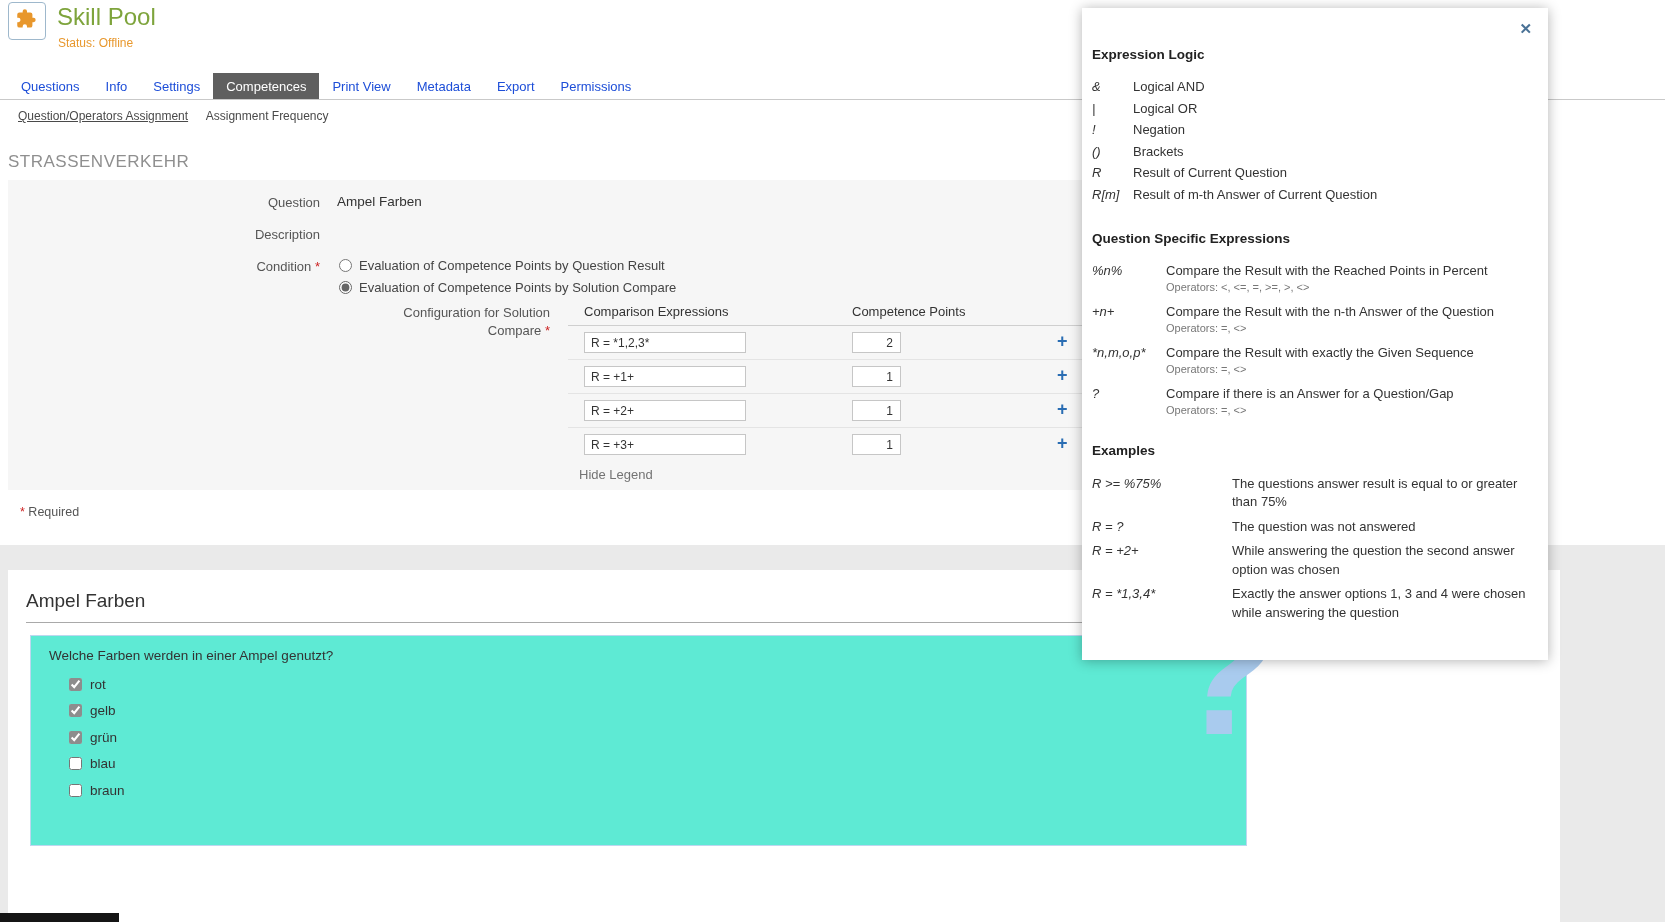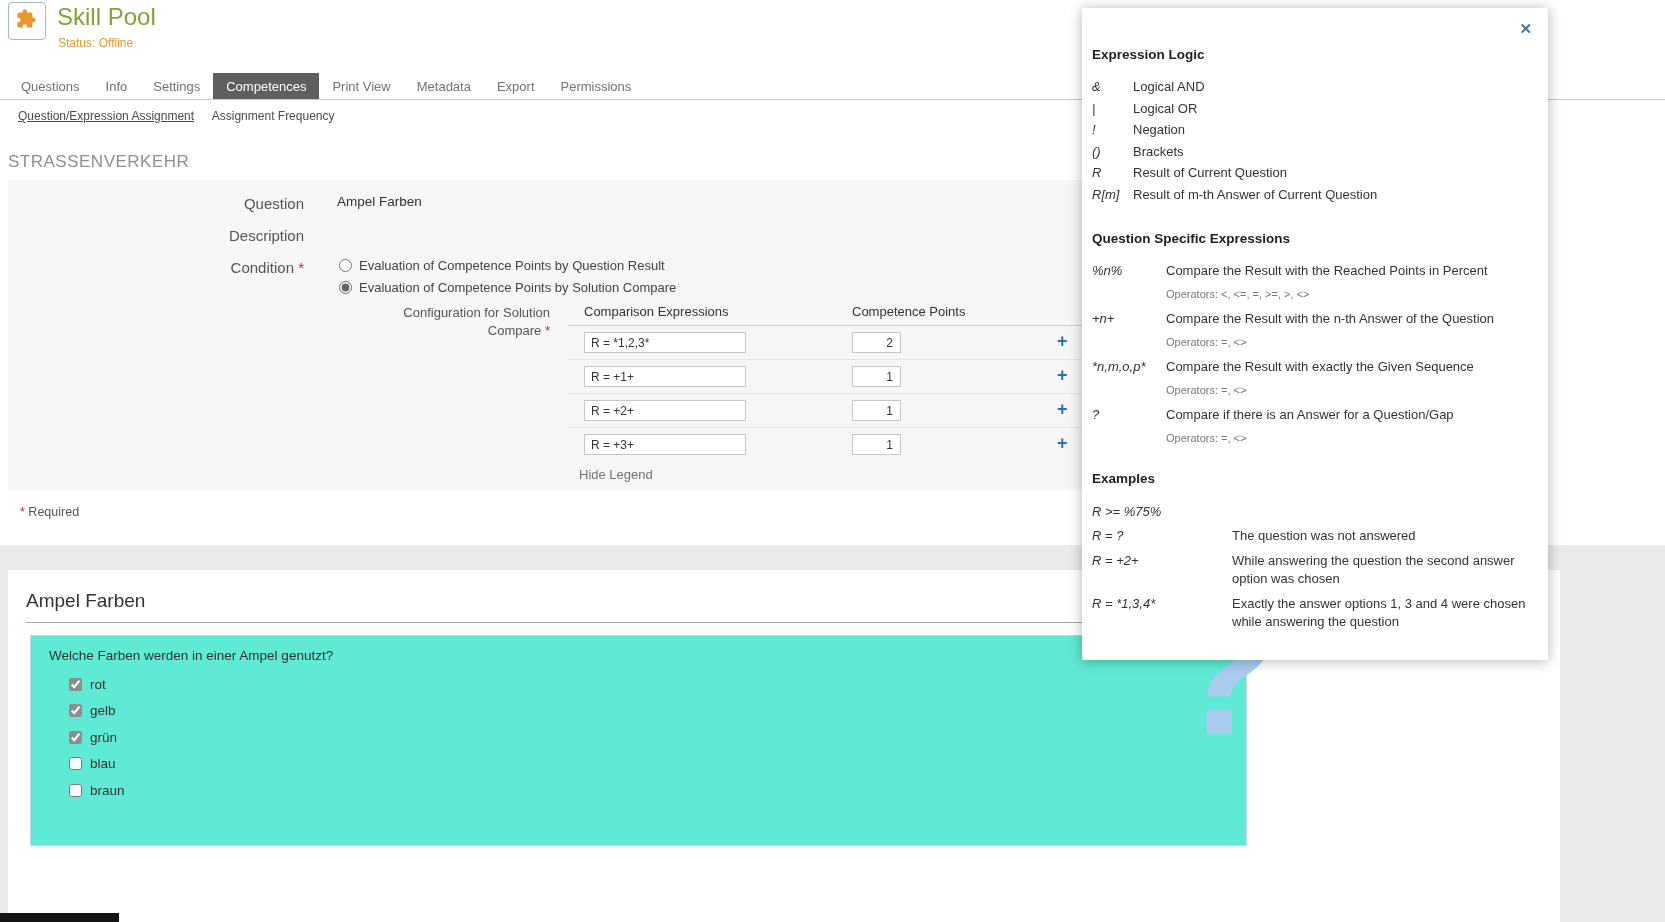--- a/index.html
+++ b/index.html
@@ -18,7 +18,7 @@
   
   .tabbar { position:absolute; left:0; top:73px; width:100%; height:27px; border-bottom:1px solid #c9c9c9; }
   .tabbar-inner { display:flex; margin-left:8px; height:26px; }
-  .tab { padding:6px 13px 0 13px; font-size:13px; color:#737373; height:26px; cursor:pointer; }
+  .tab { padding:6px 13px 0 13px; font-size:13px; color:#1d4ed8; height:26px; cursor:pointer; }
   .tab.active { background:#5f5f5f; color:#fff; }
   
   .subnav { position:absolute; left:18px; top:109px; font-size:12px; color:#4a4a4a; }

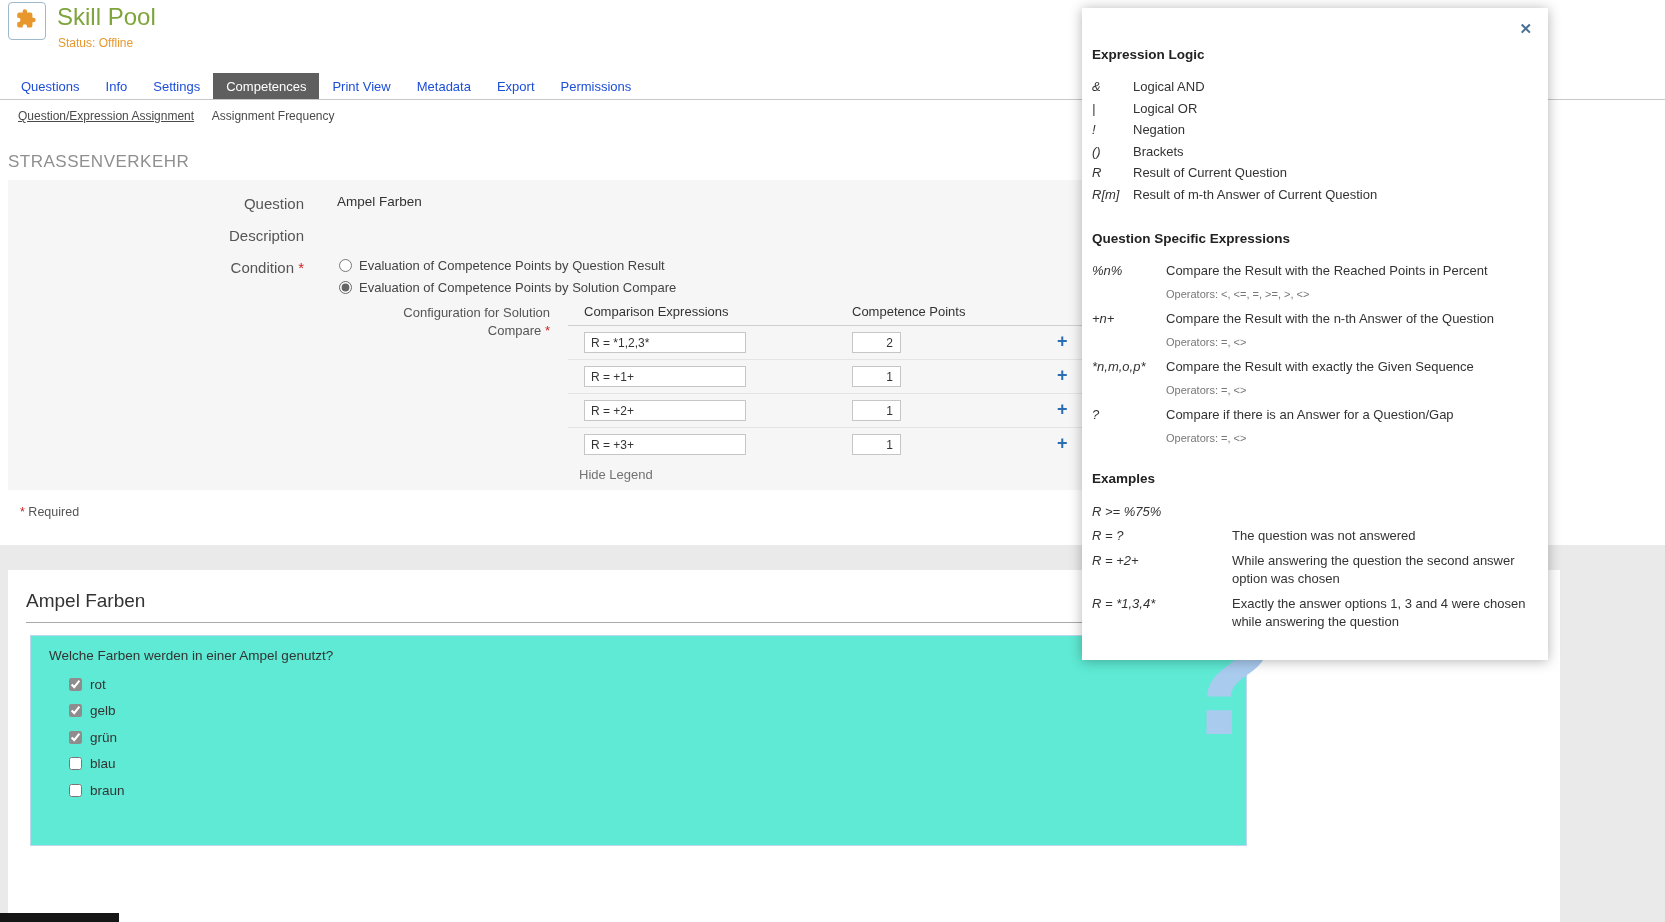--- a/index.html
+++ b/index.html
@@ -111,7 +111,7 @@
 </div>
 
 <div class="subnav">
-  <span class="active">Question/Expression Assignment</span>
+  <span class="active">Question/Operators Assignment</span>
   <span>Assignment Frequency</span>
 </div>
 

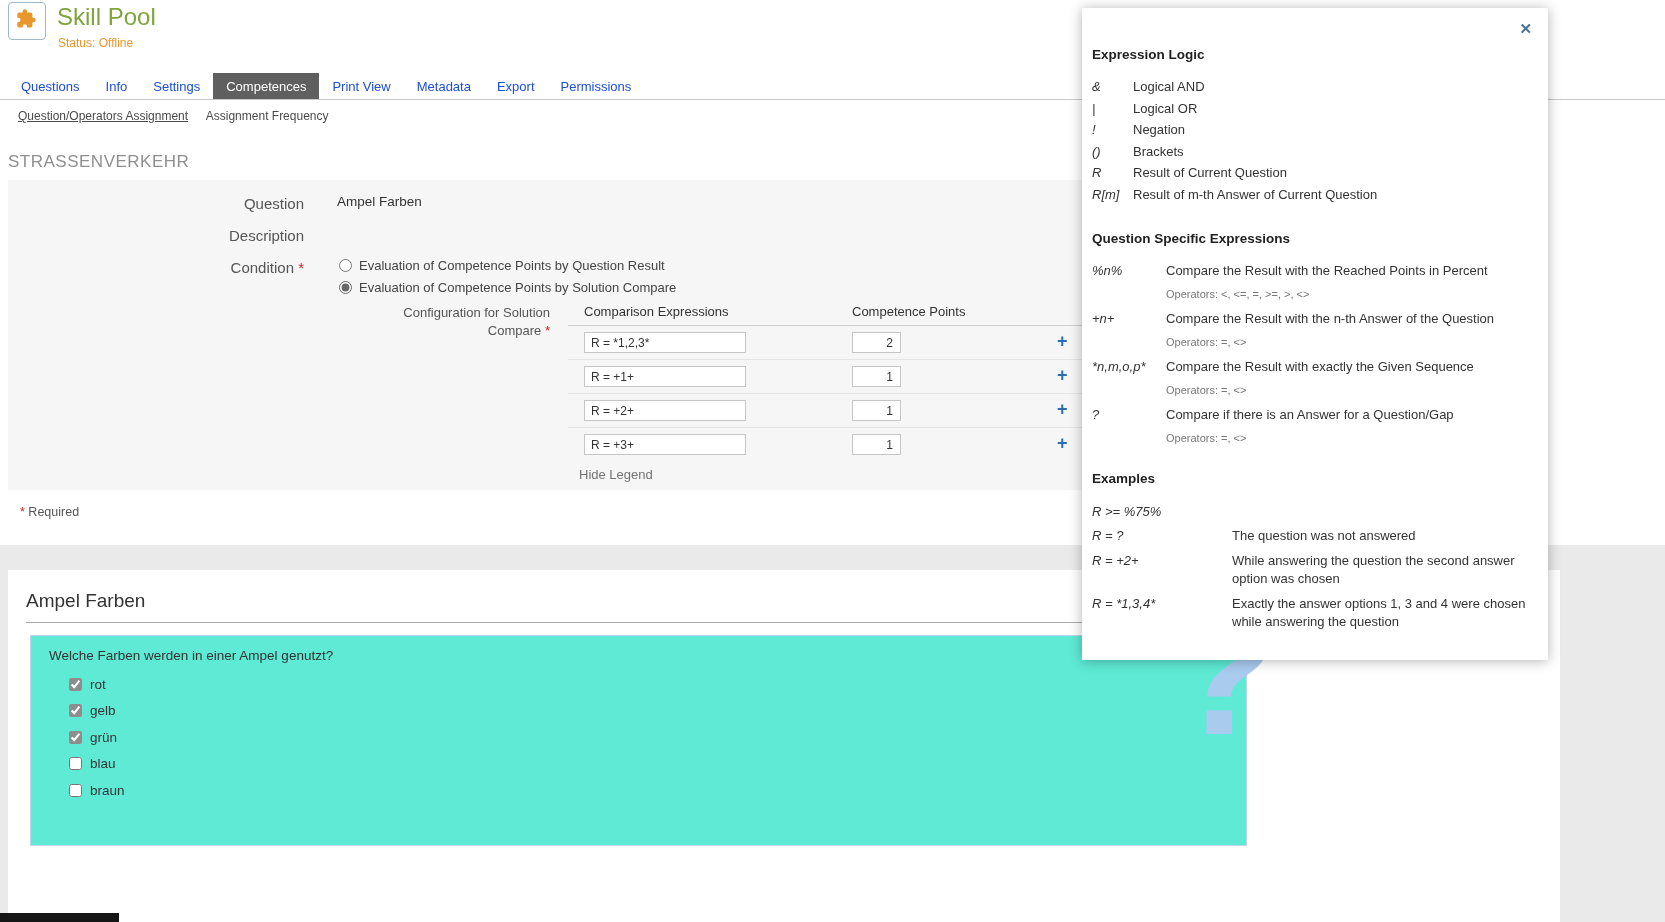--- a/index.html
+++ b/index.html
@@ -28,7 +28,7 @@
   .section-title { position:absolute; left:8px; top:152px; font-size:17px; color:#8f8f8f; letter-spacing:0.5px; }
   
   .form-panel { position:absolute; left:8px; top:180px; width:1341px; height:310px; background:#f6f6f6; }
-  .flabel { position:absolute; left:0; width:296px; text-align:right; color:#555; font-size:15px; }
+  .flabel { position:absolute; left:16px; width:296px; text-align:right; color:#555; font-size:13px; }
   .req { color:#cc2222; }
   .fvalue { position:absolute; left:329px; top:14px; color:#333; font-size:13.5px; }
   .radio-row { position:absolute; left:331px; display:flex; align-items:center; gap:7px; color:#444; font-size:13px; }

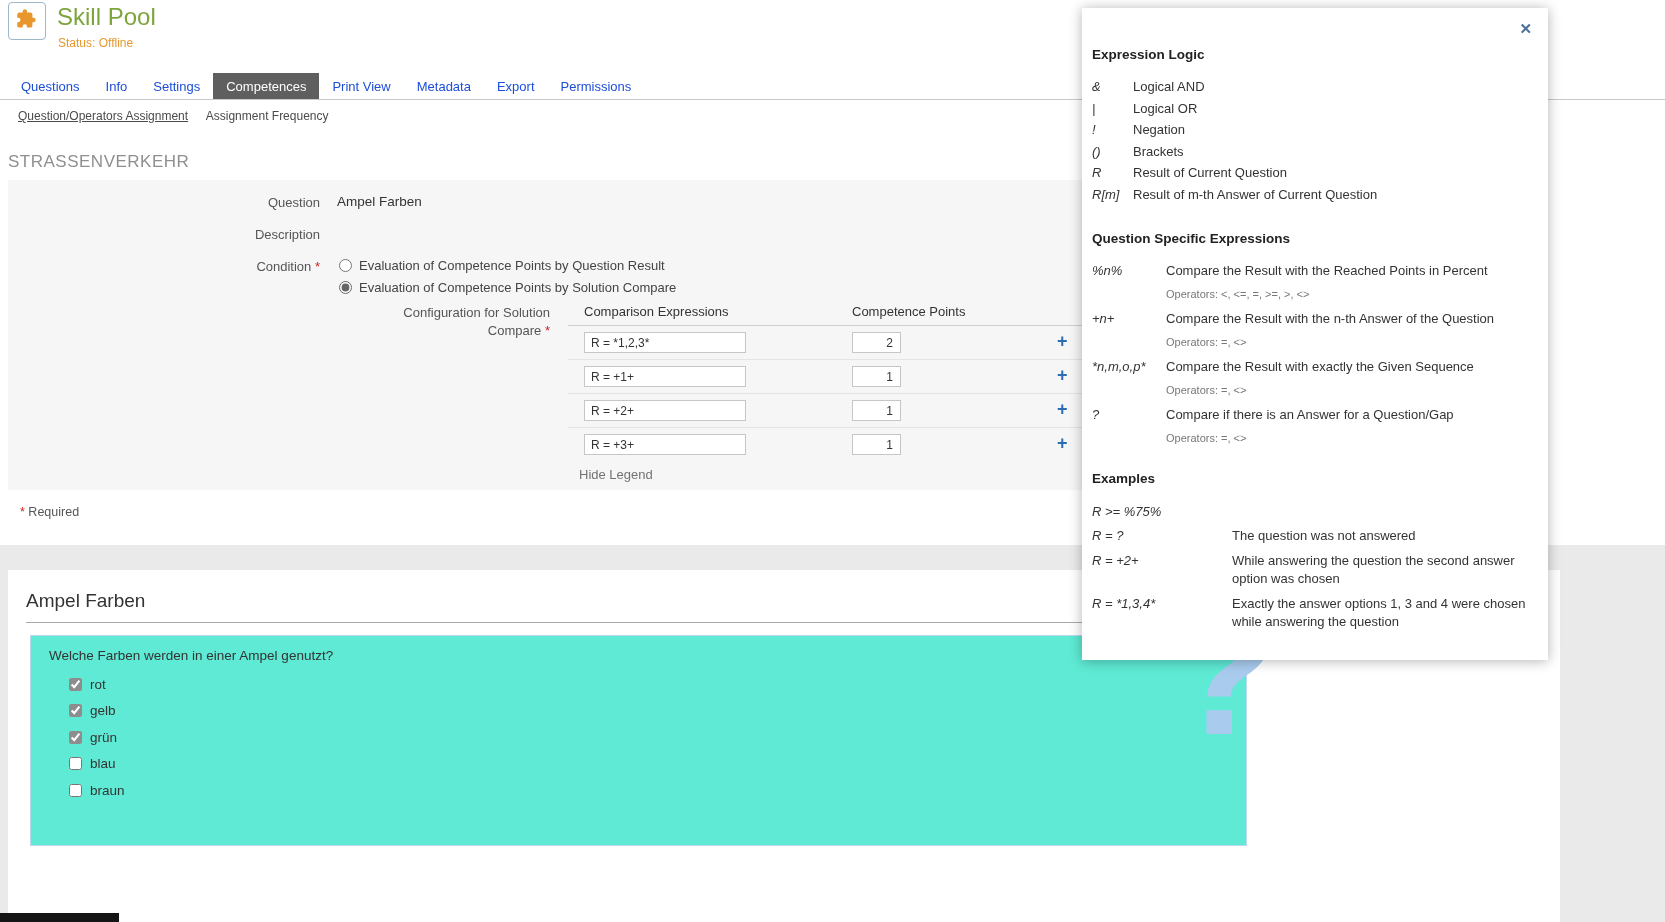--- a/index.html
+++ b/index.html
@@ -76,7 +76,7 @@
   .qse-rows { margin-top:17px; }
   .qse-row { display:flex; padding-left:10px; margin-bottom:11px; font-size:13px; }
   .qse-sym { width:74px; font-style:italic; flex-shrink:0; }
-  .qse-ops { font-size:11px; color:#777; margin-top:10px; }
+  .qse-ops { font-size:11px; color:#777; margin-top:3px; }
   .ex-rows { margin-top:17px; }
   .ex-row { display:flex; padding-left:10px; margin-bottom:6px; font-size:13px; line-height:18.5px; }
   .ex-sym { width:140px; font-style:italic; flex-shrink:0; }

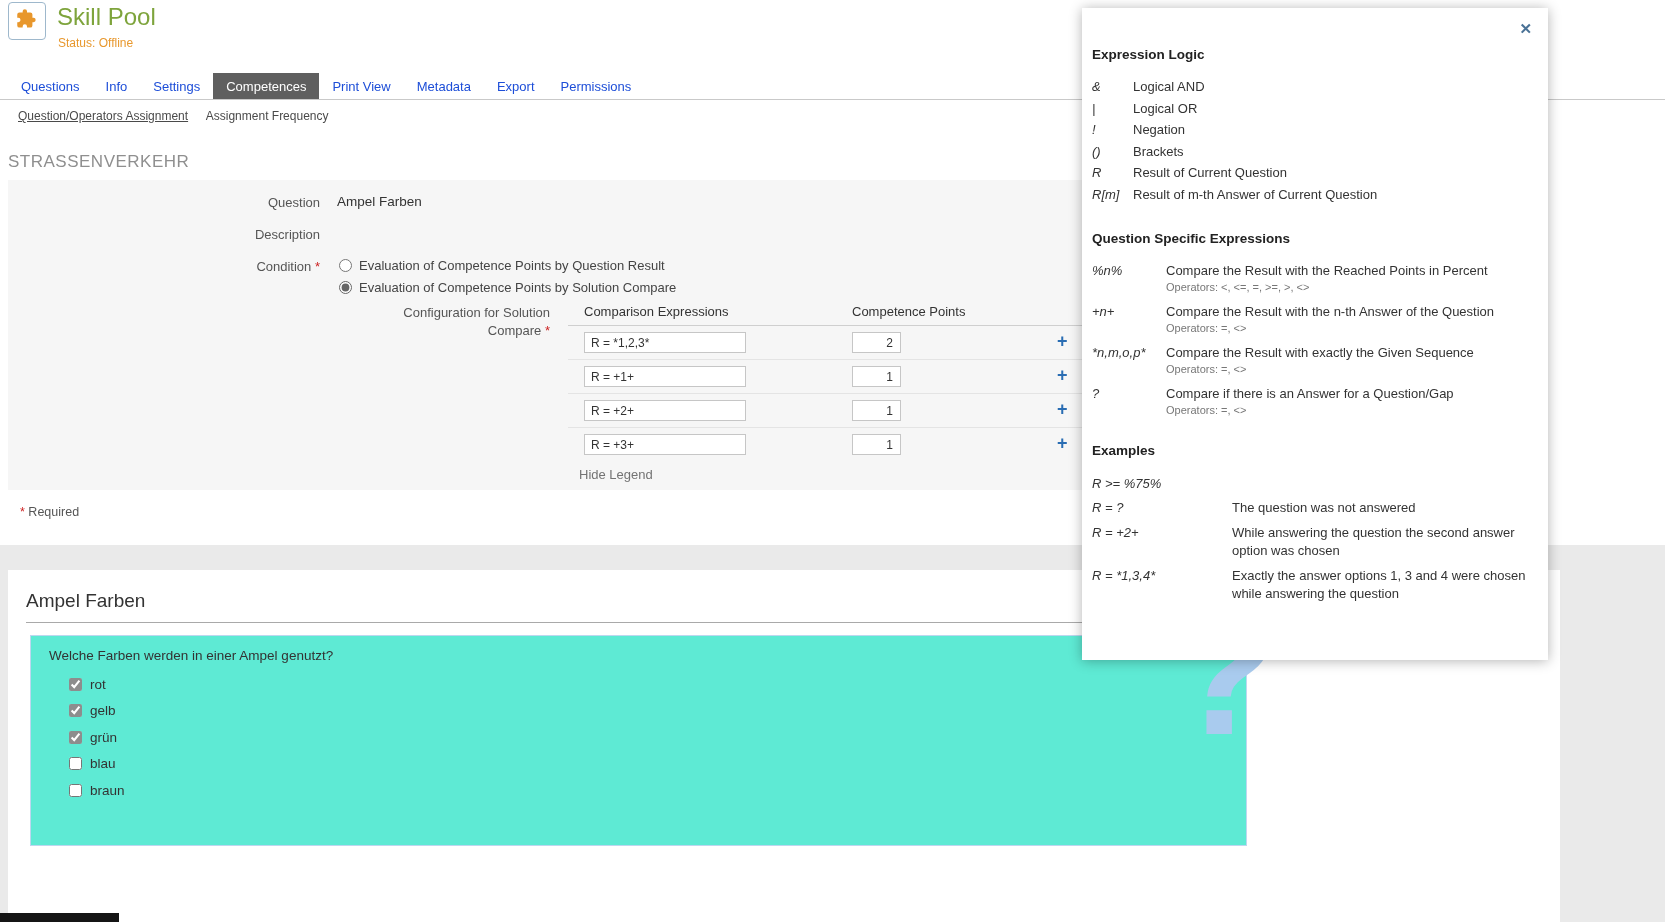--- a/index.html
+++ b/index.html
@@ -274,6 +274,7 @@
   <div class="ex-rows">
     <div class="ex-row">
       <span class="ex-sym">R &gt;= %75%</span>
+      <span class="ex-desc">The questions answer result is equal to or greater than 75%</span>
     </div>
     <div class="ex-row">
       <span class="ex-sym">R = ?</span>

